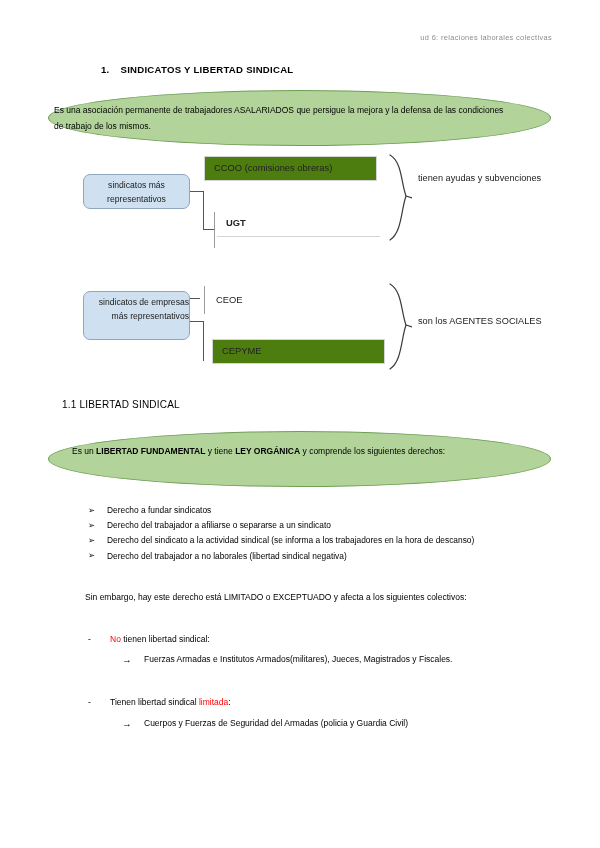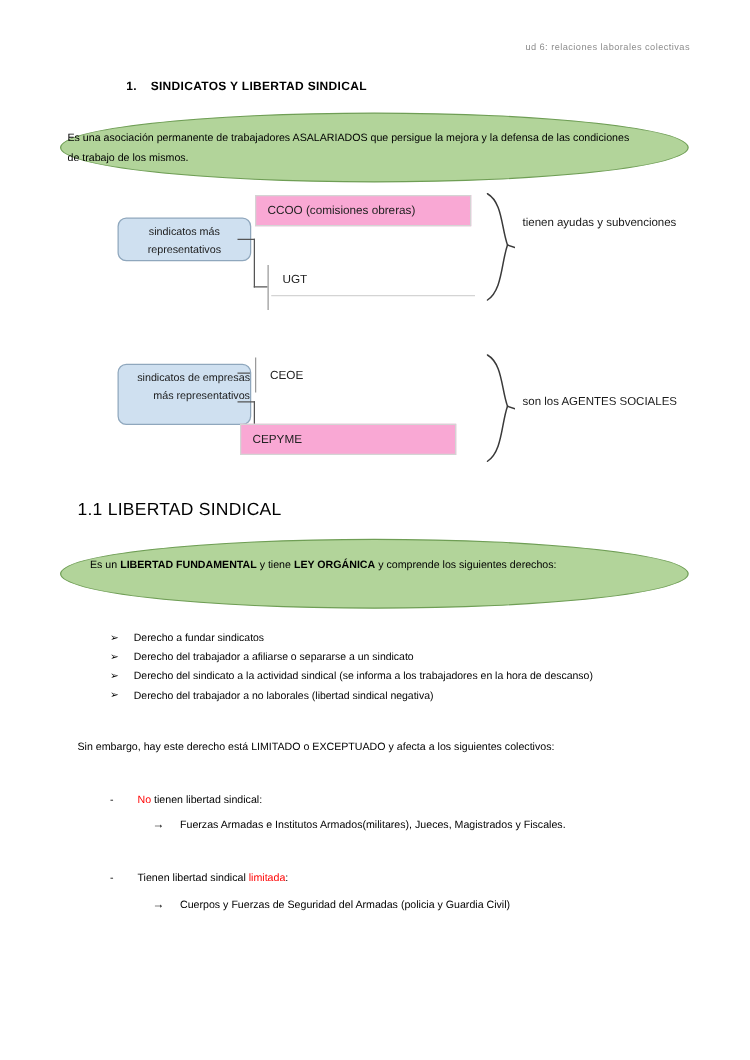--- a/index.html
+++ b/index.html
@@ -130,7 +130,7 @@
   }
   .leaf.boxed {
     border: 1px solid #d4d4d4;
-    background: #f9a8d4;
+    background: #4d7c0f;
   }
   .leaf.underlined {
     border-bottom: 1px solid #d4d4d4;

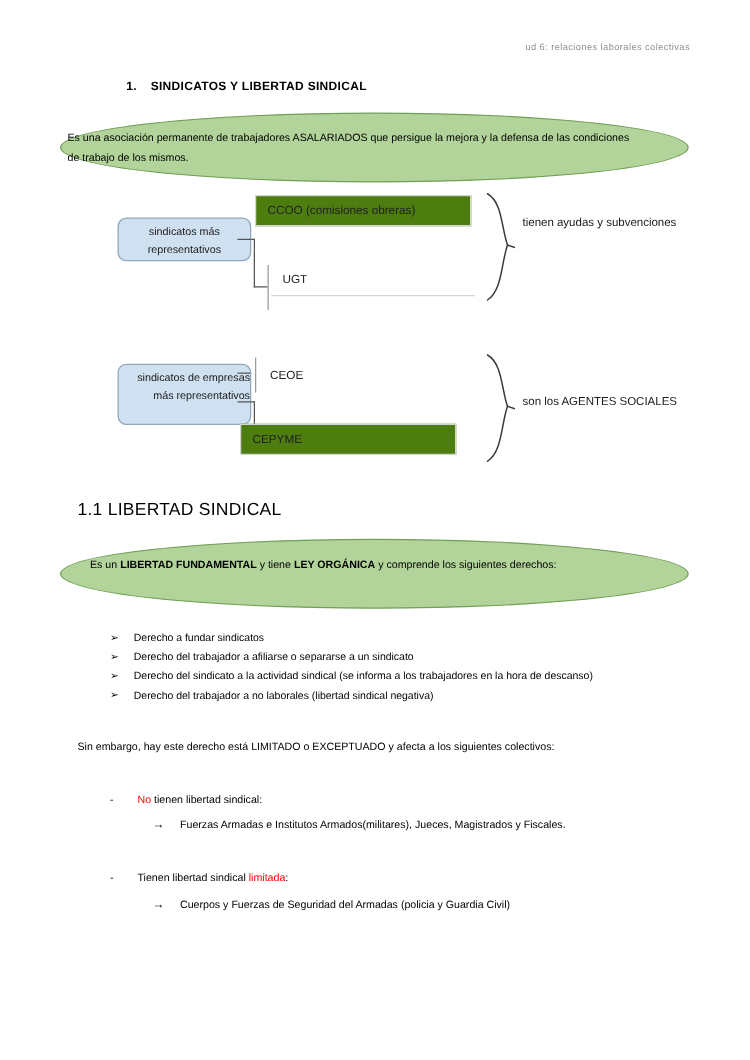--- a/index.html
+++ b/index.html
@@ -105,7 +105,6 @@
     line-height: 13.5px;
     color: #1a1a1a;
     padding-top: 4px;
-    margin-left: 11px;
   }
   #d1-blue { left: 83px; top: 22px; width: 107px; height: 35px; }
   #d2-blue { left: 83px; top: 10px; width: 107px; height: 49px; text-align: right; }

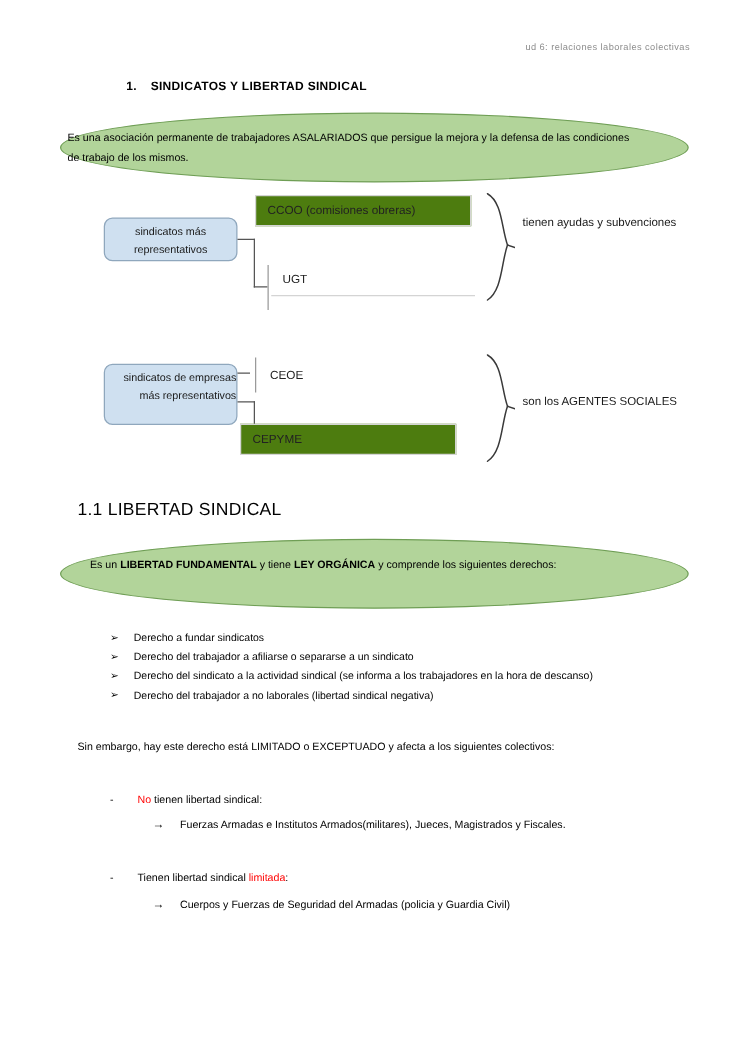--- a/index.html
+++ b/index.html
@@ -133,6 +133,7 @@
   }
   .leaf.underlined {
     border-bottom: 1px solid #d4d4d4;
+    font-weight: bold;
   }
 
   .leaf-tick {

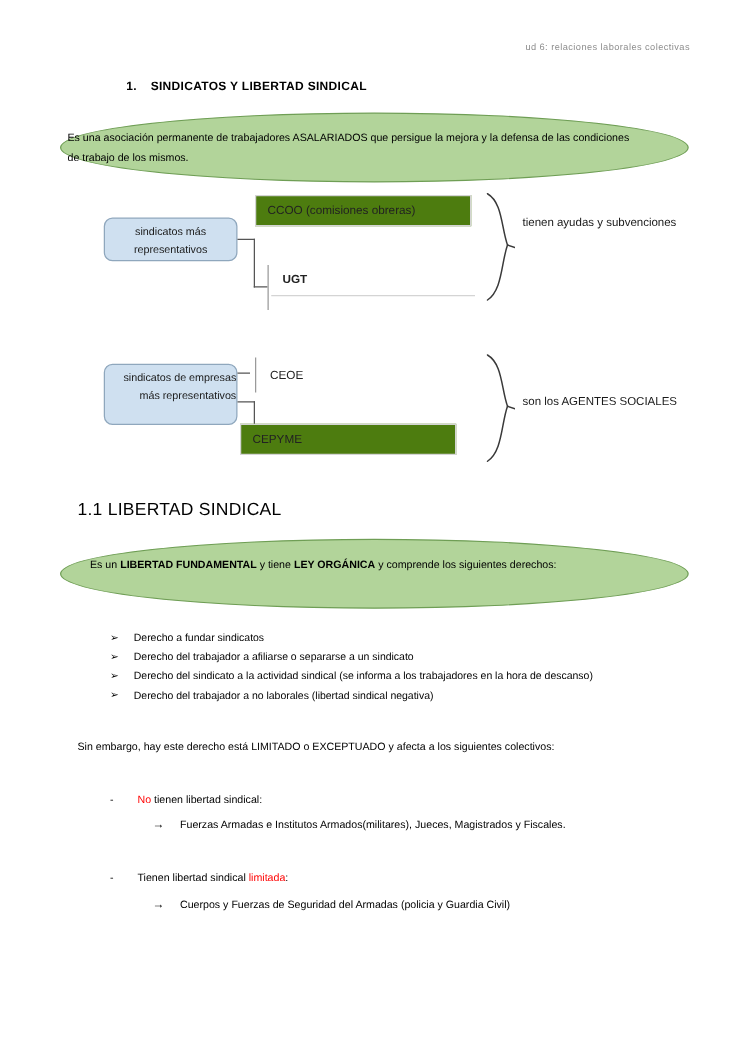--- a/index.html
+++ b/index.html
@@ -265,7 +265,7 @@
       <span>CEOE</span>
     </div>
 
-    <div class="leaf boxed" style="left:192px; top:58px; width:173px; height:25px;">
+    <div class="leaf boxed" style="left:212px; top:58px; width:173px; height:25px;">
       <span>CEPYME</span>
     </div>
 

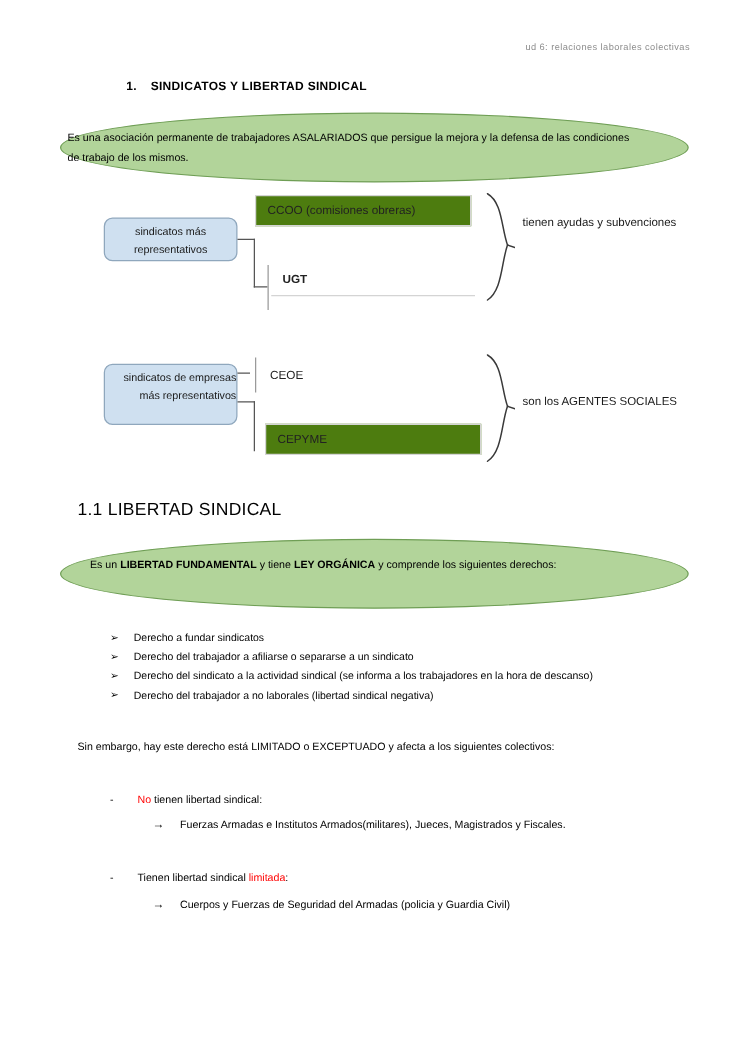--- a/index.html
+++ b/index.html
@@ -52,7 +52,7 @@
     position: absolute;
     left: 62px;
     top: 399px;
-    font-size: 14px;
+    font-size: 10px;
     letter-spacing: 0.2px;
     white-space: nowrap;
   }

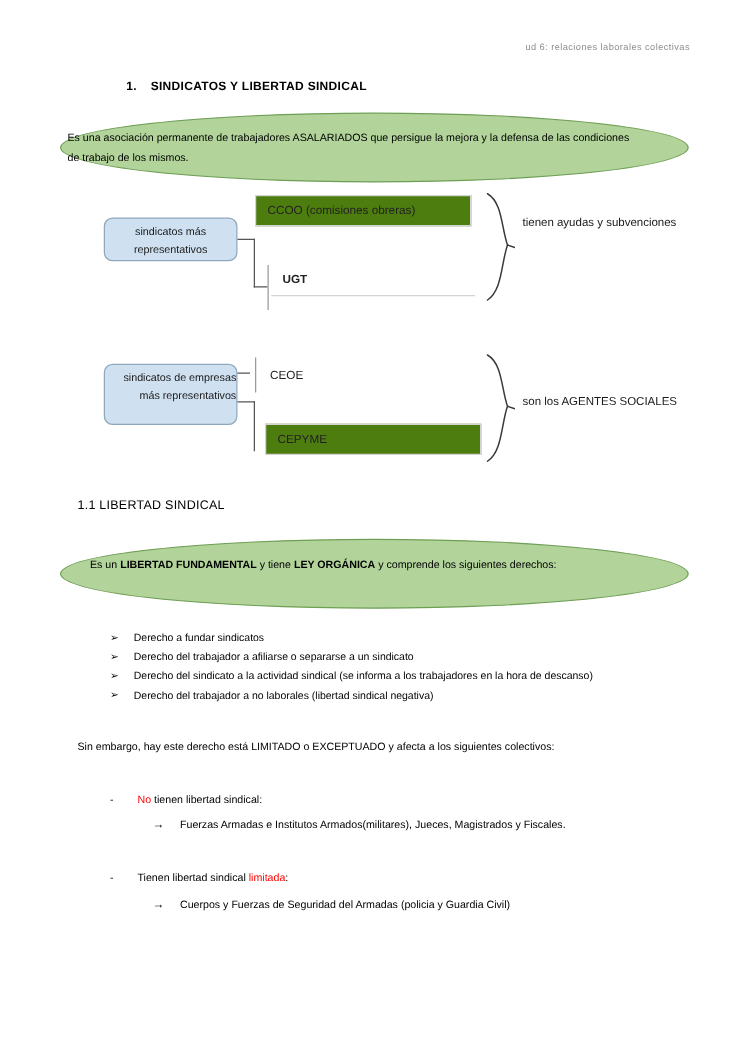--- a/index.html
+++ b/index.html
@@ -176,6 +176,7 @@
     position: absolute;
     font-size: 8.5px;
     line-height: 15.5px;
+    margin-left: 23px;
   }
   #para-limitado { left: 62px; top: 590px; width: 460px; }
 

